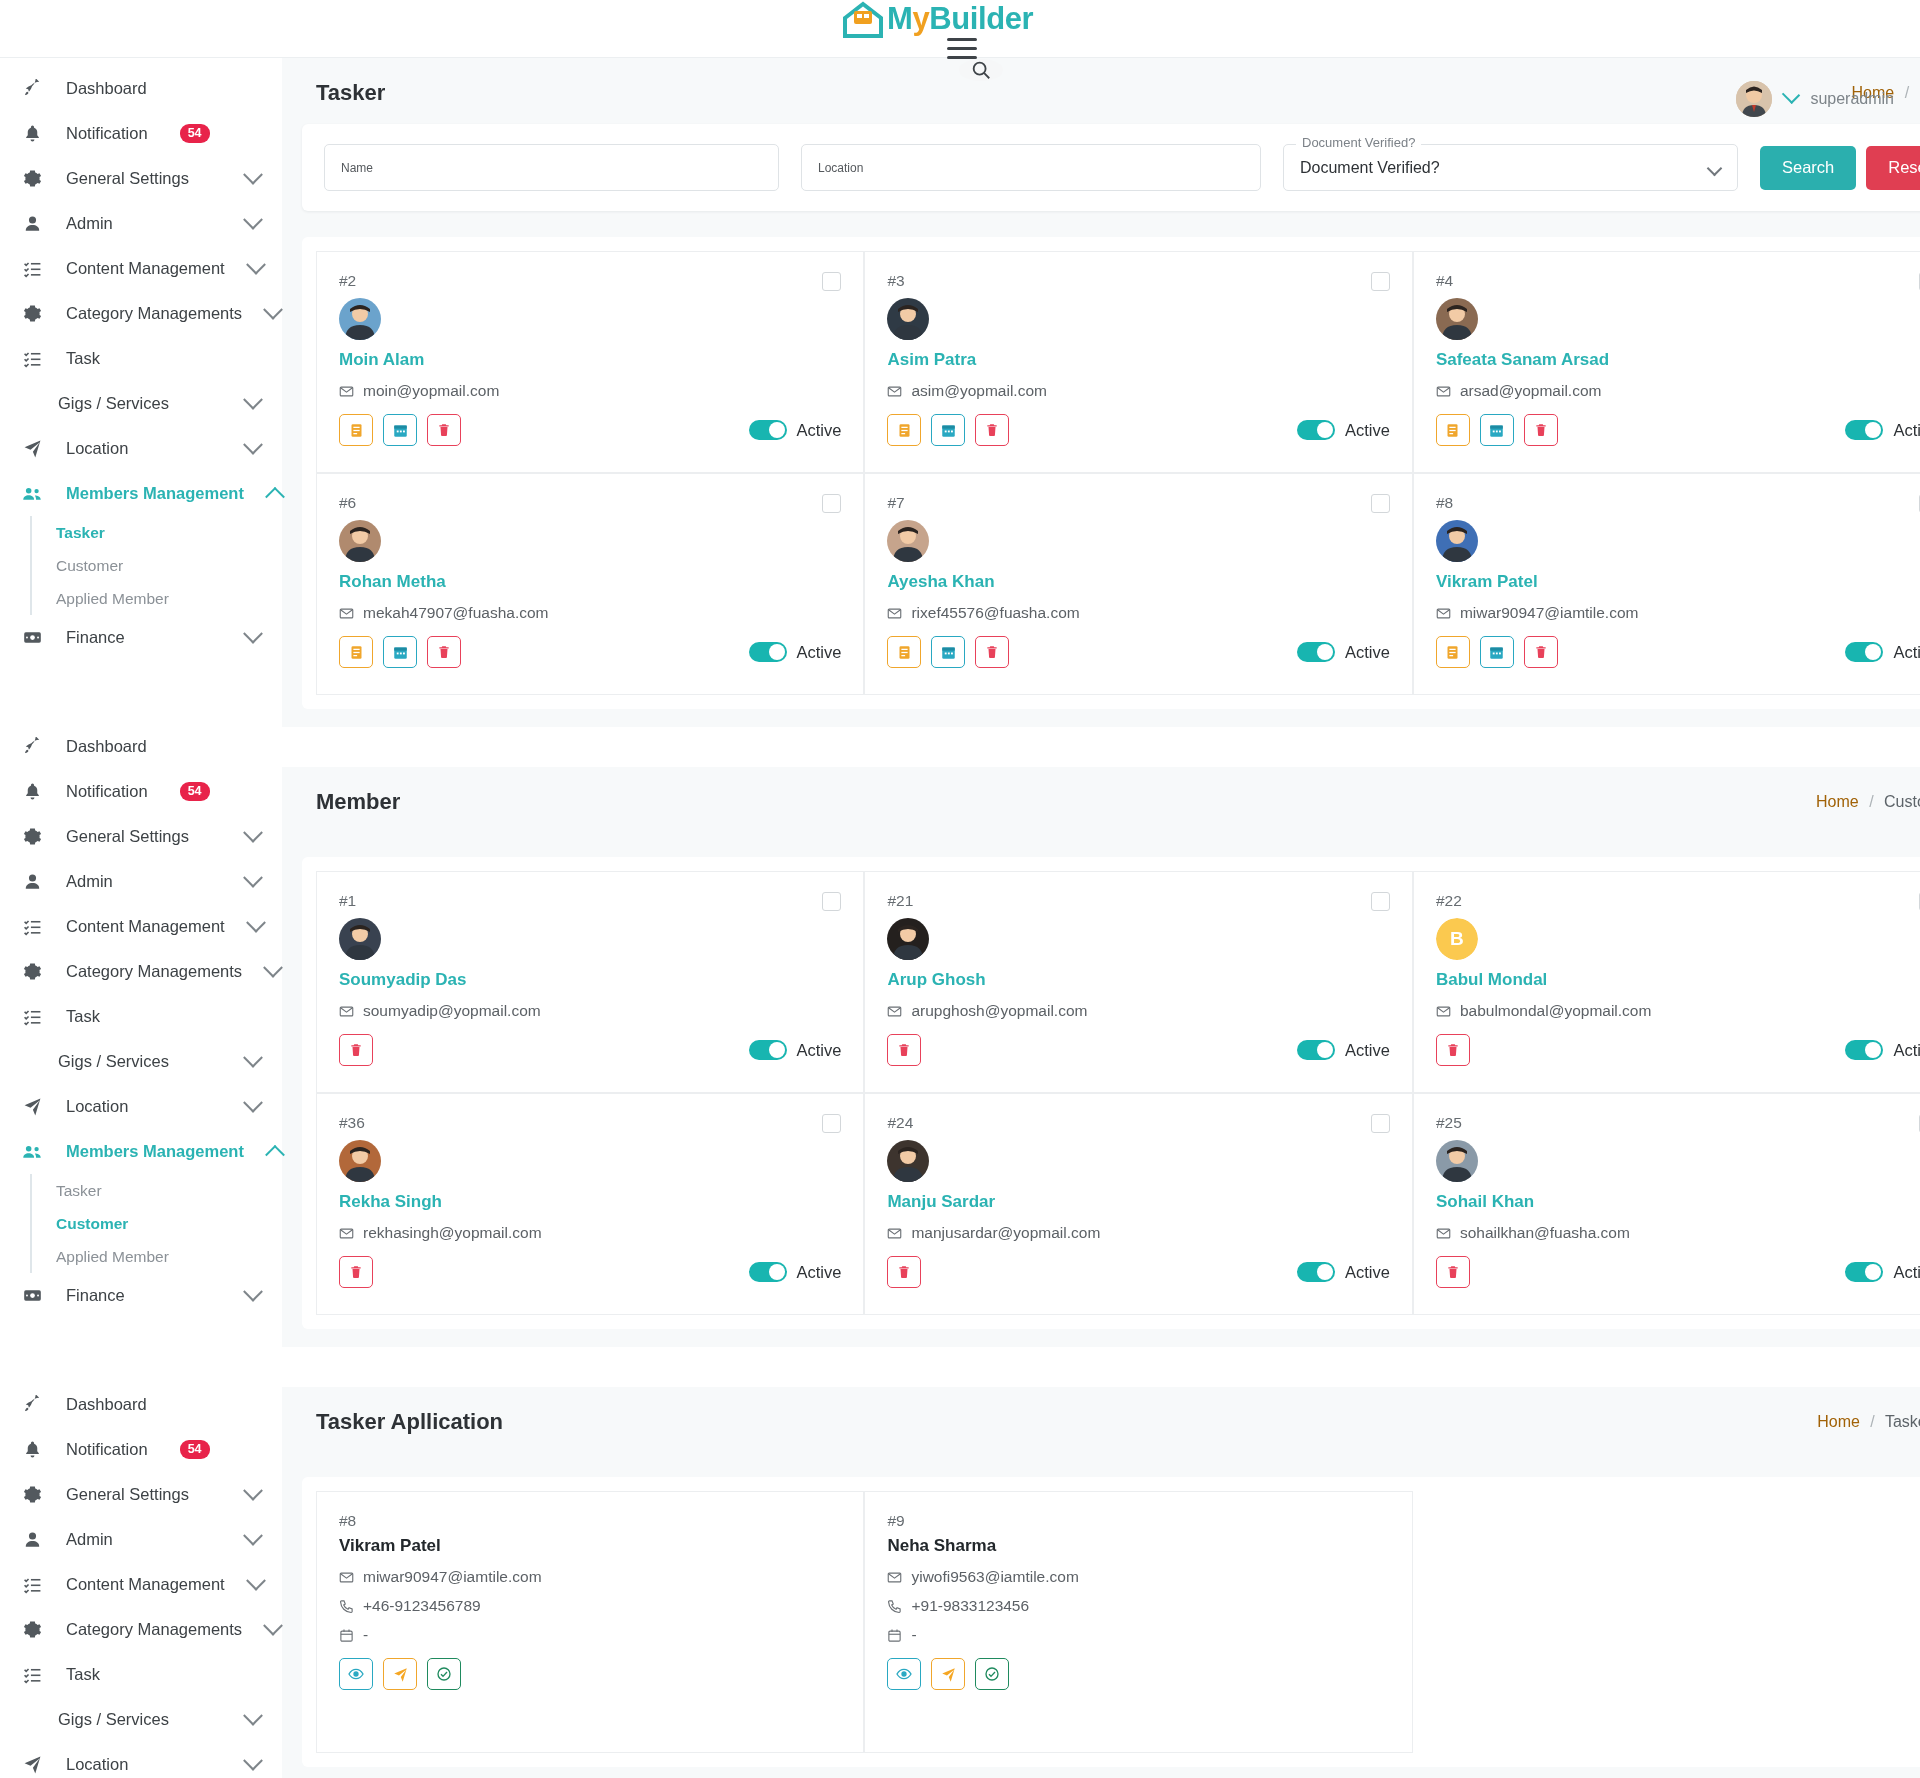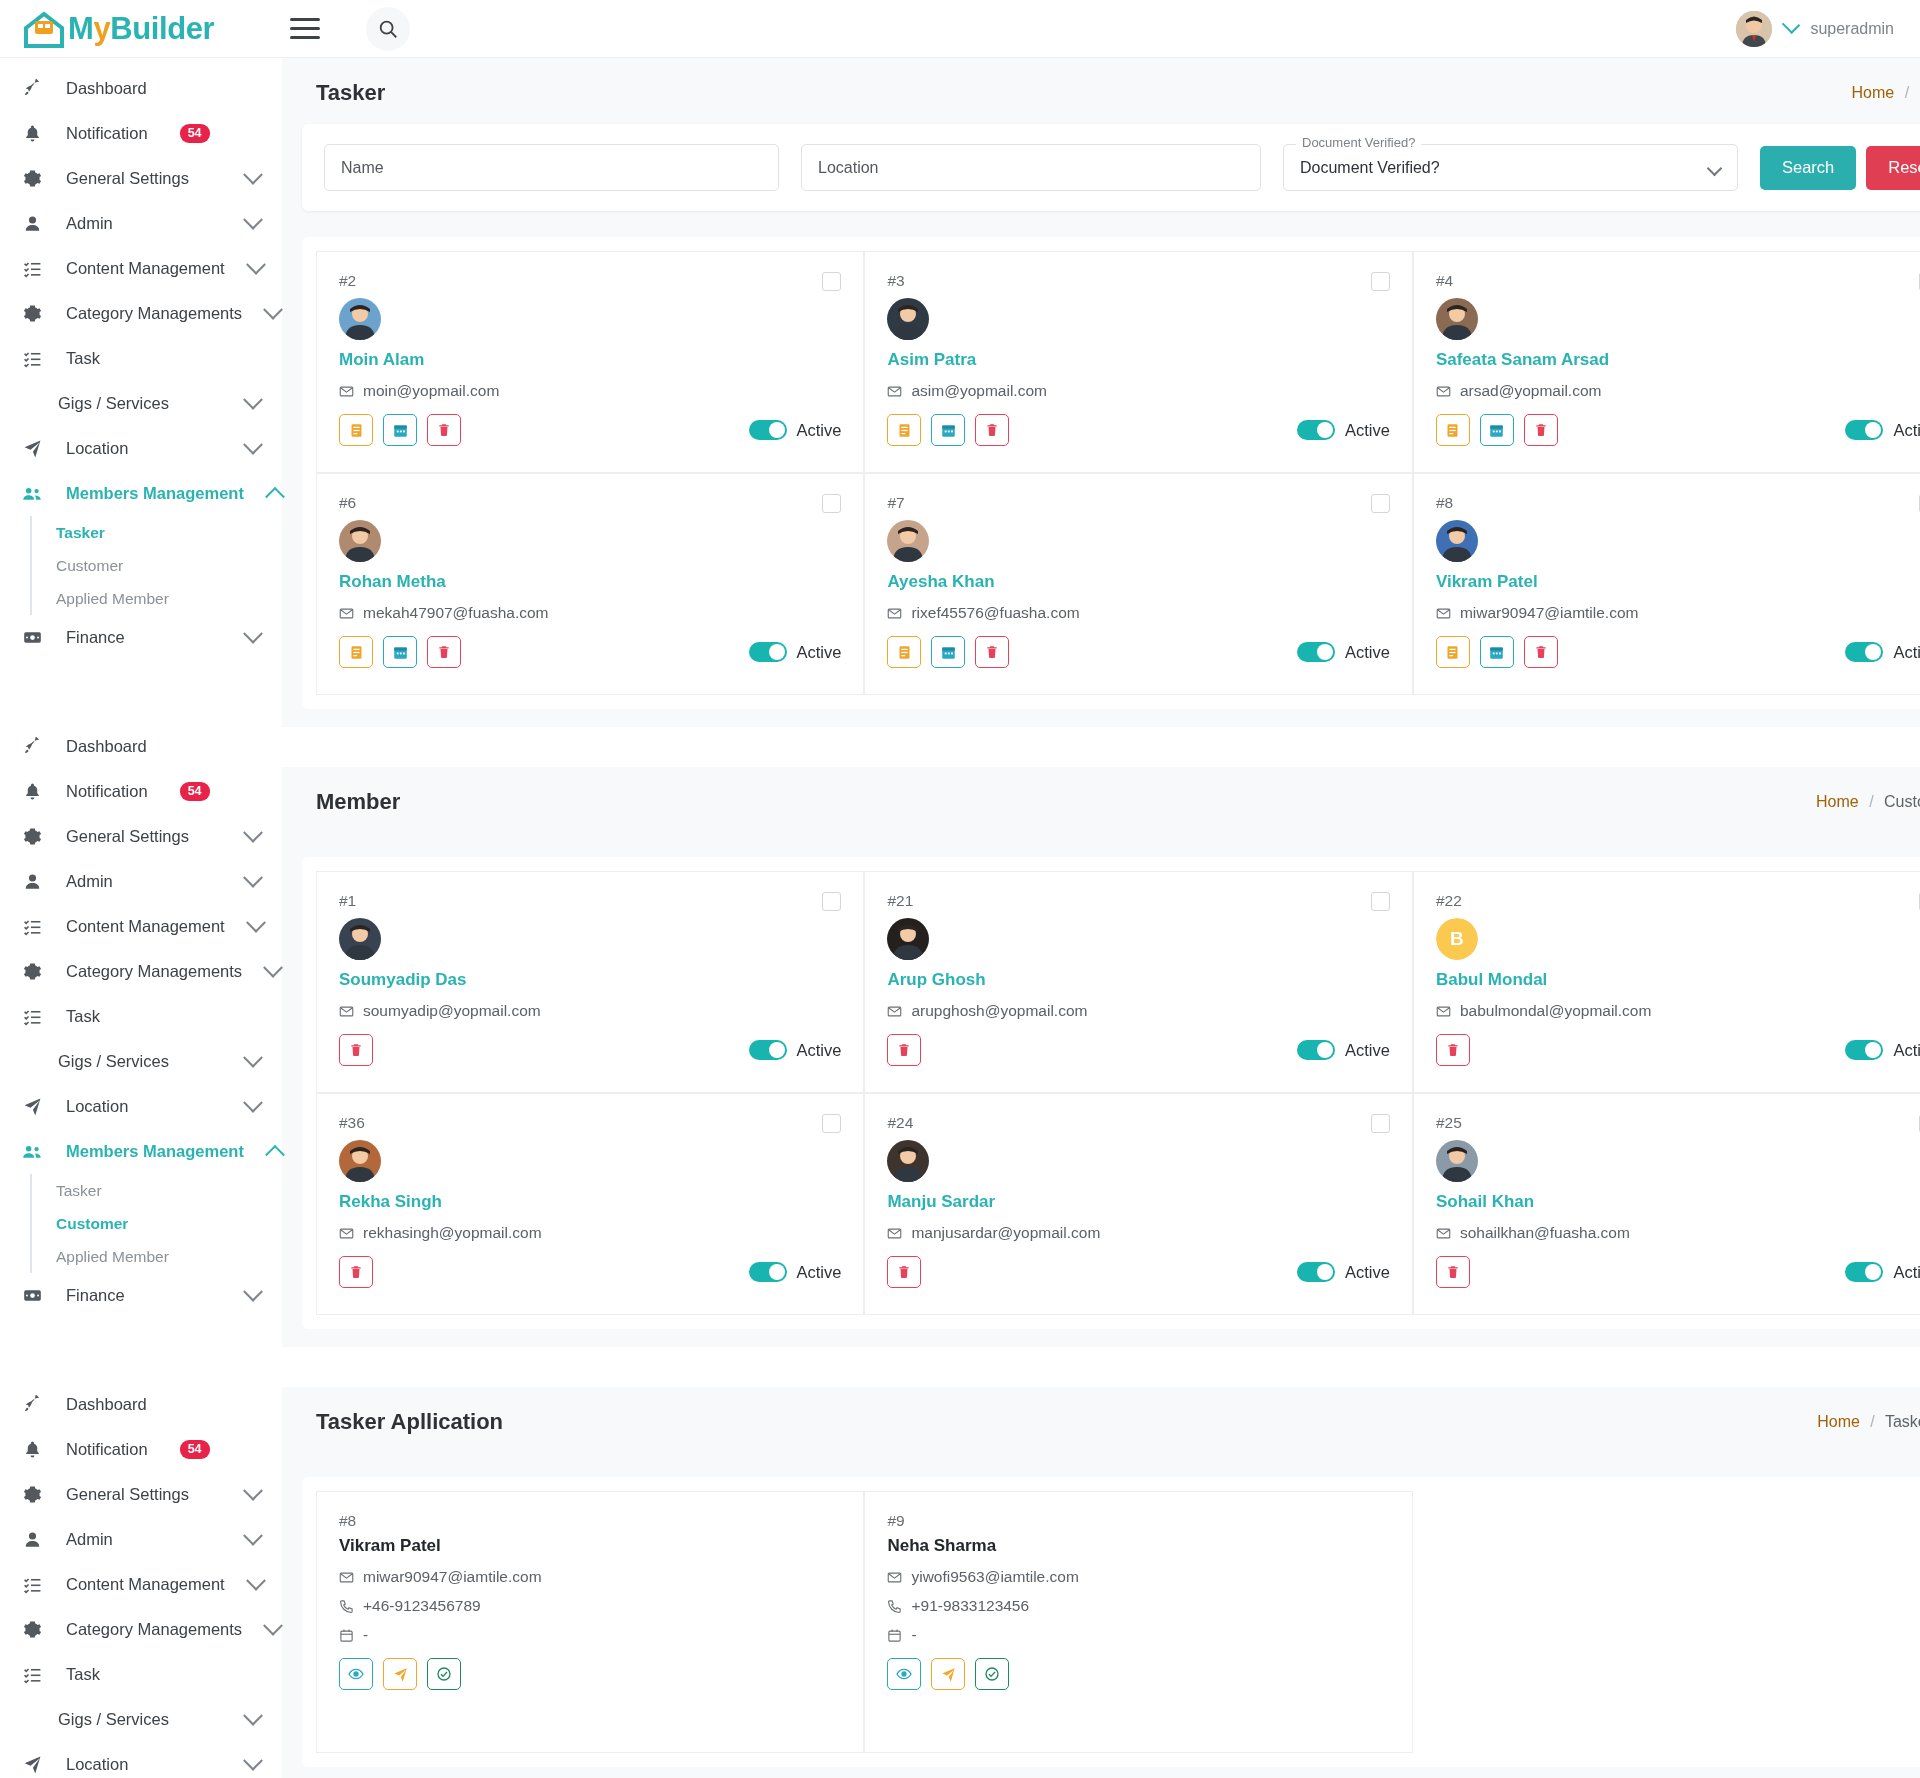--- a/index.html
+++ b/index.html
@@ -20,6 +20,7 @@
     border-bottom: 1px solid #eceff1;
     position: relative;
     z-index: 5;
+    flex-direction: column;
   }
   .brand {
     width: 282px;

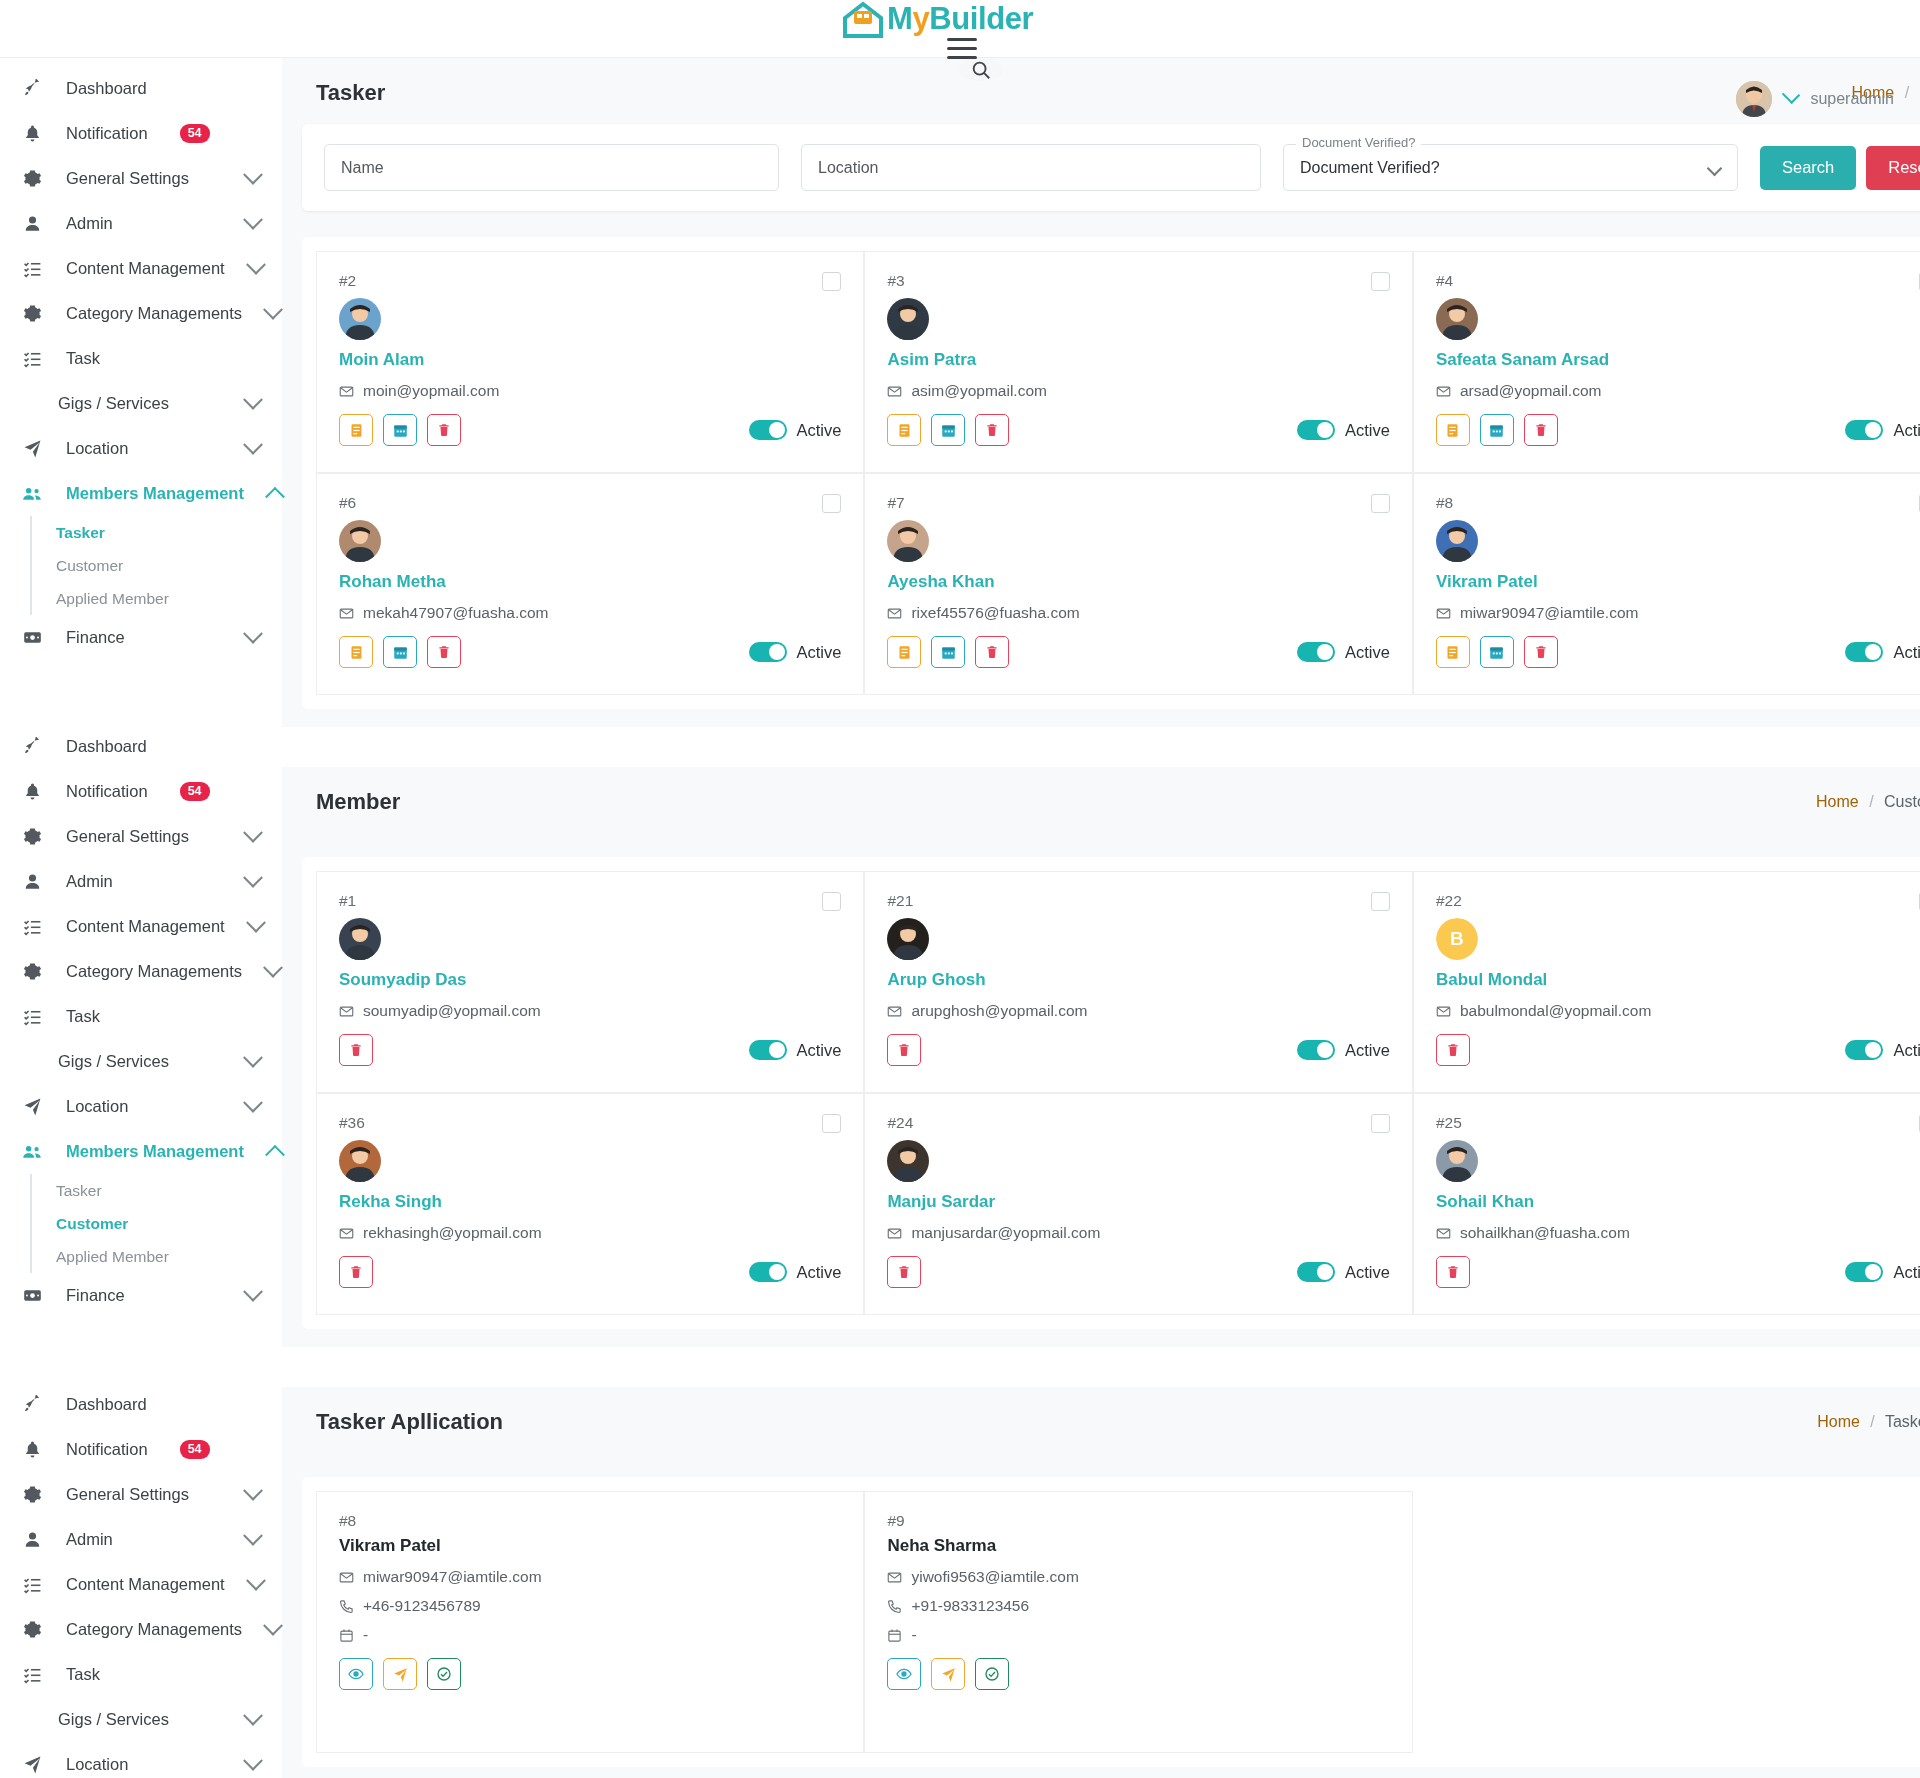--- a/index.html
+++ b/index.html
@@ -149,7 +149,7 @@
   }
   .fld {
     height: 47px; border: 1px solid #dfe3e6; border-radius: 5px;
-    background: #fff; font-size: 16px; color: #44494e;
+    background: #fff; font-size: 12px; color: #44494e;
     padding: 0 16px; outline: none;
     font-family: "Liberation Sans", sans-serif;
   }

